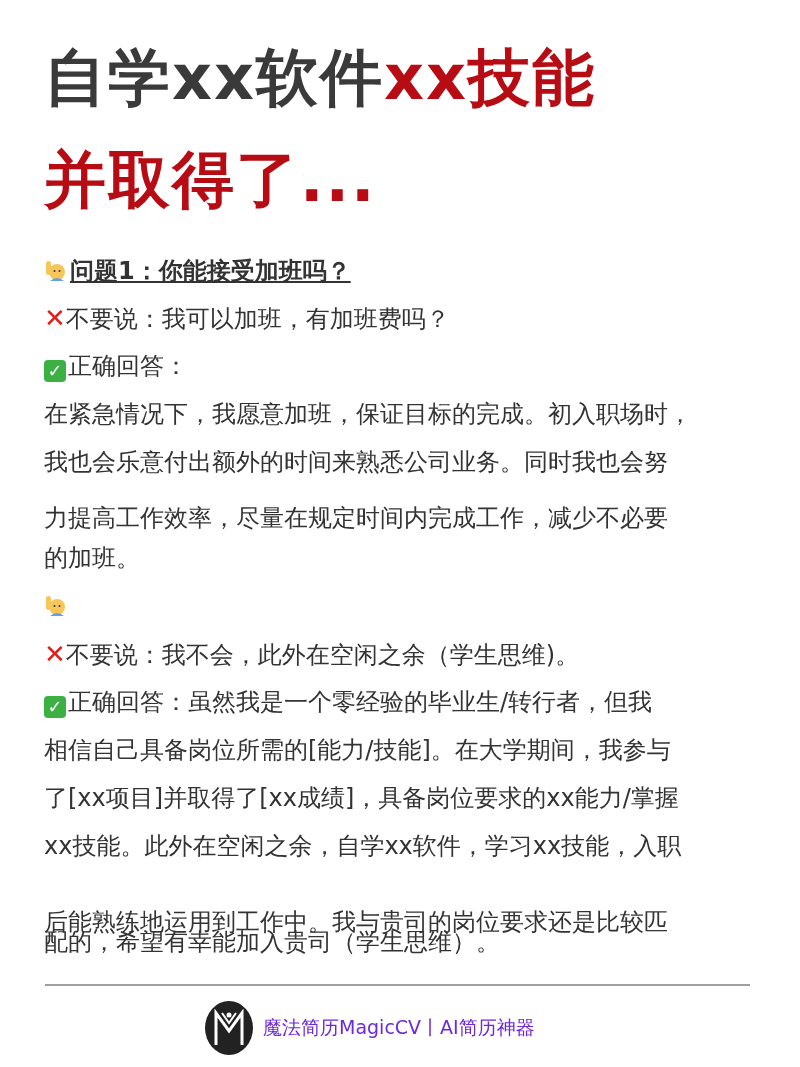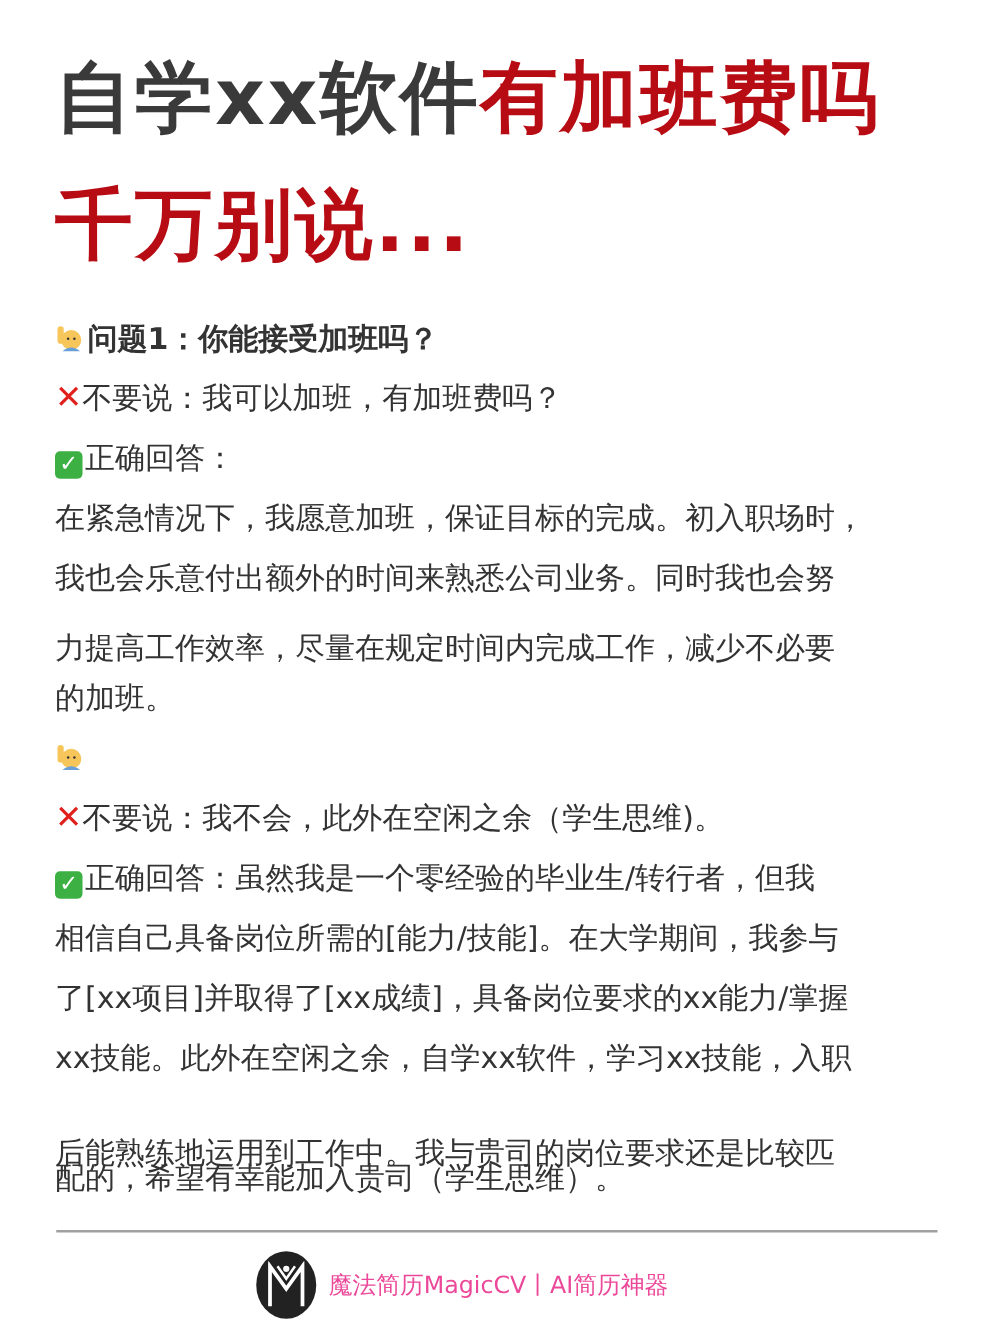--- a/index.html
+++ b/index.html
@@ -24,7 +24,7 @@
 <body>
 
 <div class="title" id="t1">
-  <span class="dark">自学xx软件</span><span class="red">有加班费吗</span>
+  <span class="dark">自学xx软件</span><span class="red">xx技能</span>
 </div>
 <div class="title" id="t2">
   <span class="red">千万别说...</span>

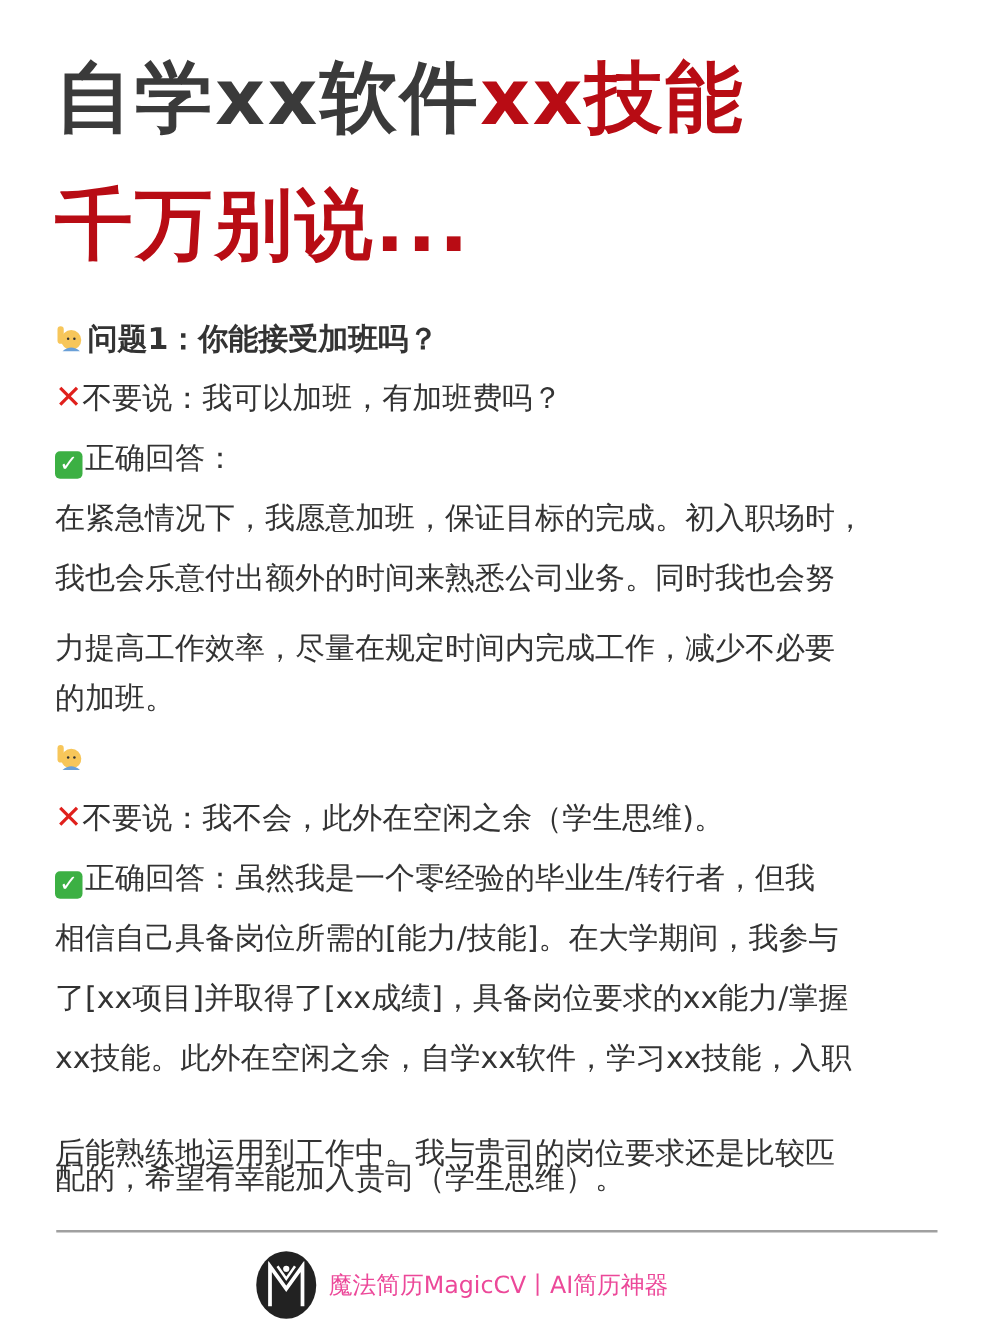--- a/index.html
+++ b/index.html
@@ -27,7 +27,7 @@
   <span class="dark">自学xx软件</span><span class="red">xx技能</span>
 </div>
 <div class="title" id="t2">
-  <span class="red">千万别说...</span>
+  <span class="red">并取得了...</span>
 </div>
 
 <div class="line bold" style="top:255px">

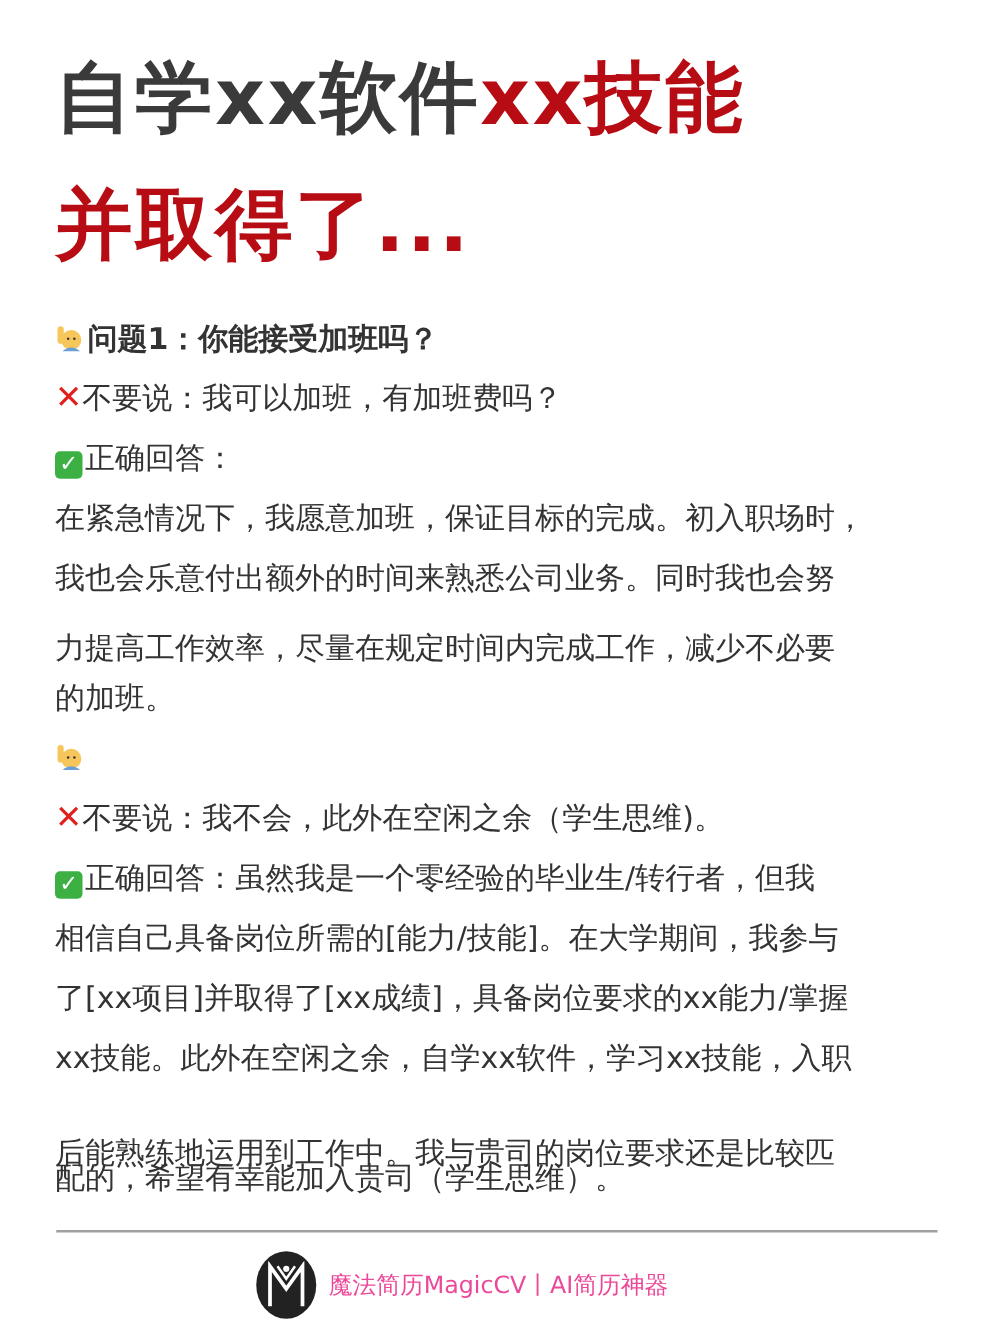--- a/index.html
+++ b/index.html
@@ -11,7 +11,7 @@
   #t1 { top: 38px; }
   #t2 { top: 140px; }
   .line { position: absolute; left: 44px; font-size: 24px; line-height: 32px; white-space: nowrap; color: #333; }
-  .bold { font-weight: bold; }
+  .bold { font-weight: bold; text-decoration: underline; }
   .emoji { display: inline-block; width: 24px; height: 24px; vertical-align: -4px; margin-right: 2px; }
   .xmark { color: #e0201c; font-weight: bold; font-size: 26px; }
   .check { display:inline-block; width:22px; height:22px; background:#3cb043; border-radius:4px; color:#fff; font-size:18px; line-height:22px; text-align:center; vertical-align: -3px; margin-right:2px; font-weight:bold;}

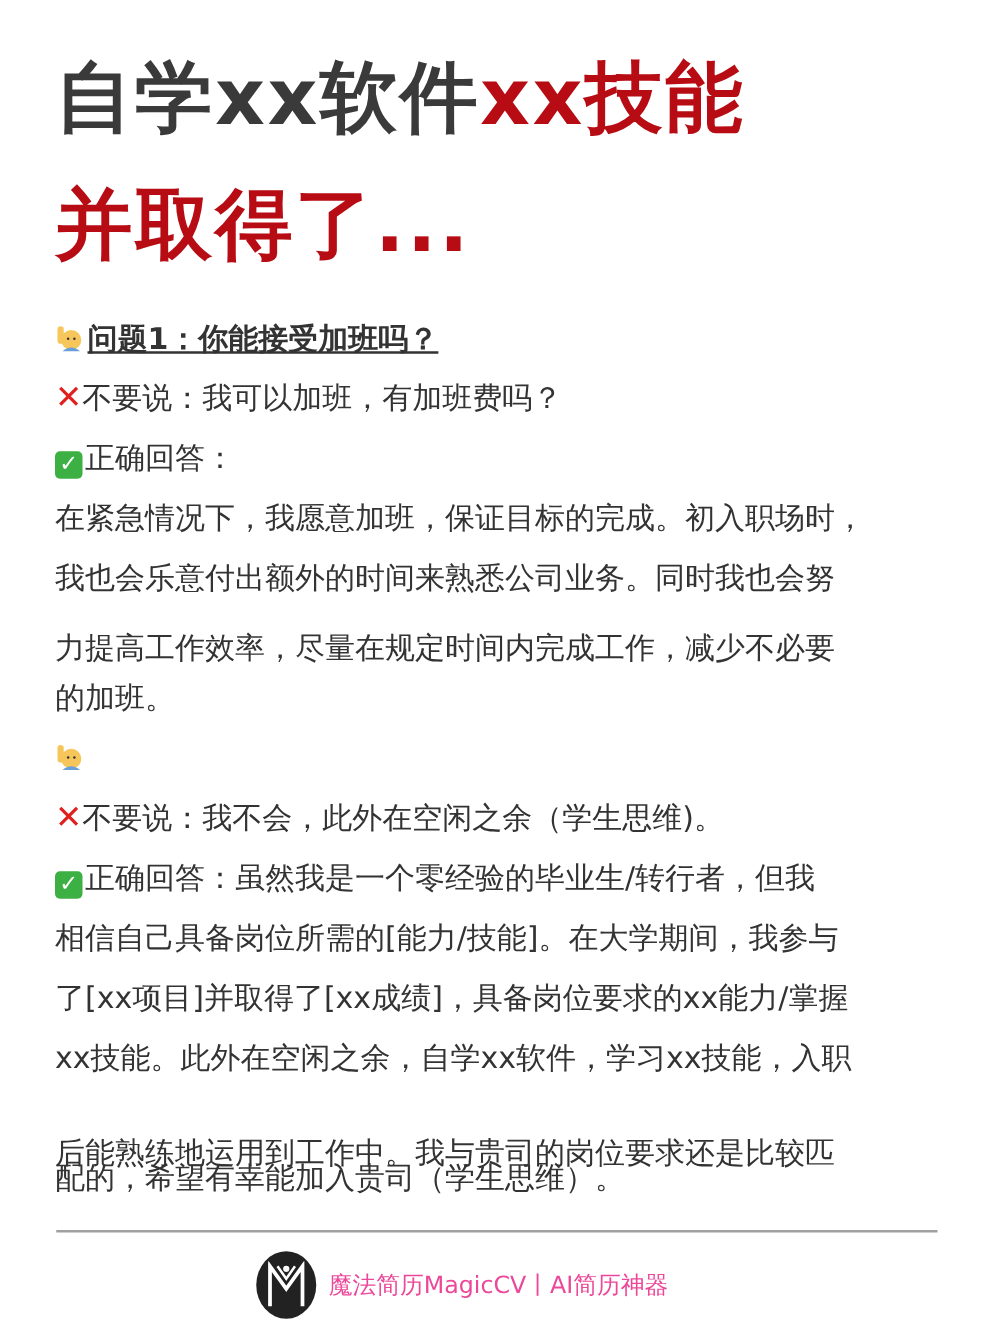--- a/index.html
+++ b/index.html
@@ -18,7 +18,7 @@
   .divider { position: absolute; left: 45px; top: 984px; width: 705px; height: 2px; background: #a0a0a0; }
   .footer { position: absolute; left: 205px; top: 1000px; height: 56px; display: flex; align-items: center; }
   .logo { width: 48px; height: 54px; border-radius: 50%; background: #222; display: flex; align-items: center; justify-content: center; margin-right: 10px; }
-  .footer-text { font-size: 19px; color: #ec4899; white-space: nowrap; }
+  .footer-text { font-size: 19px; color: #6d28d9; white-space: nowrap; }
 </style>
 </head>
 <body>

